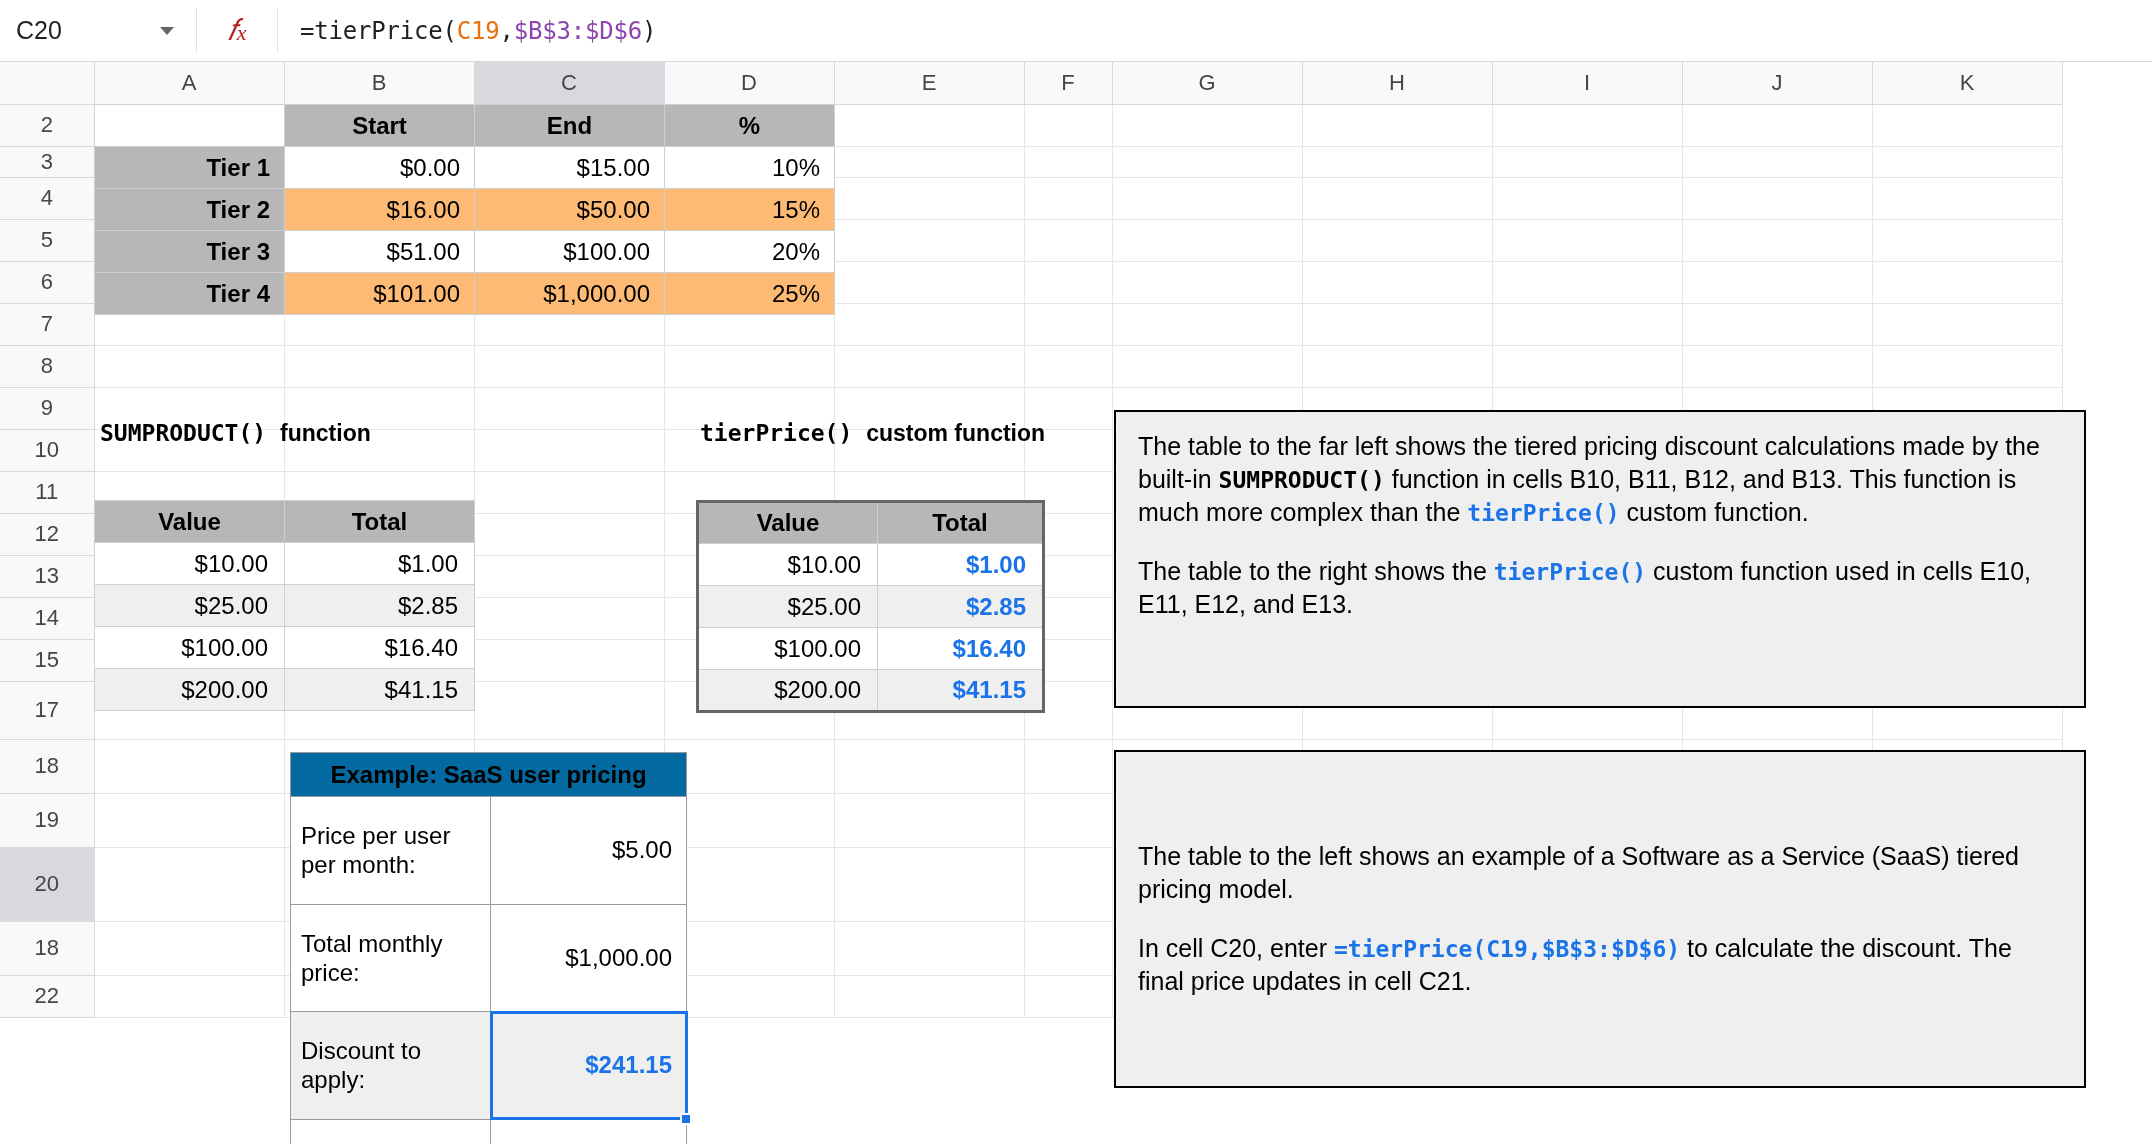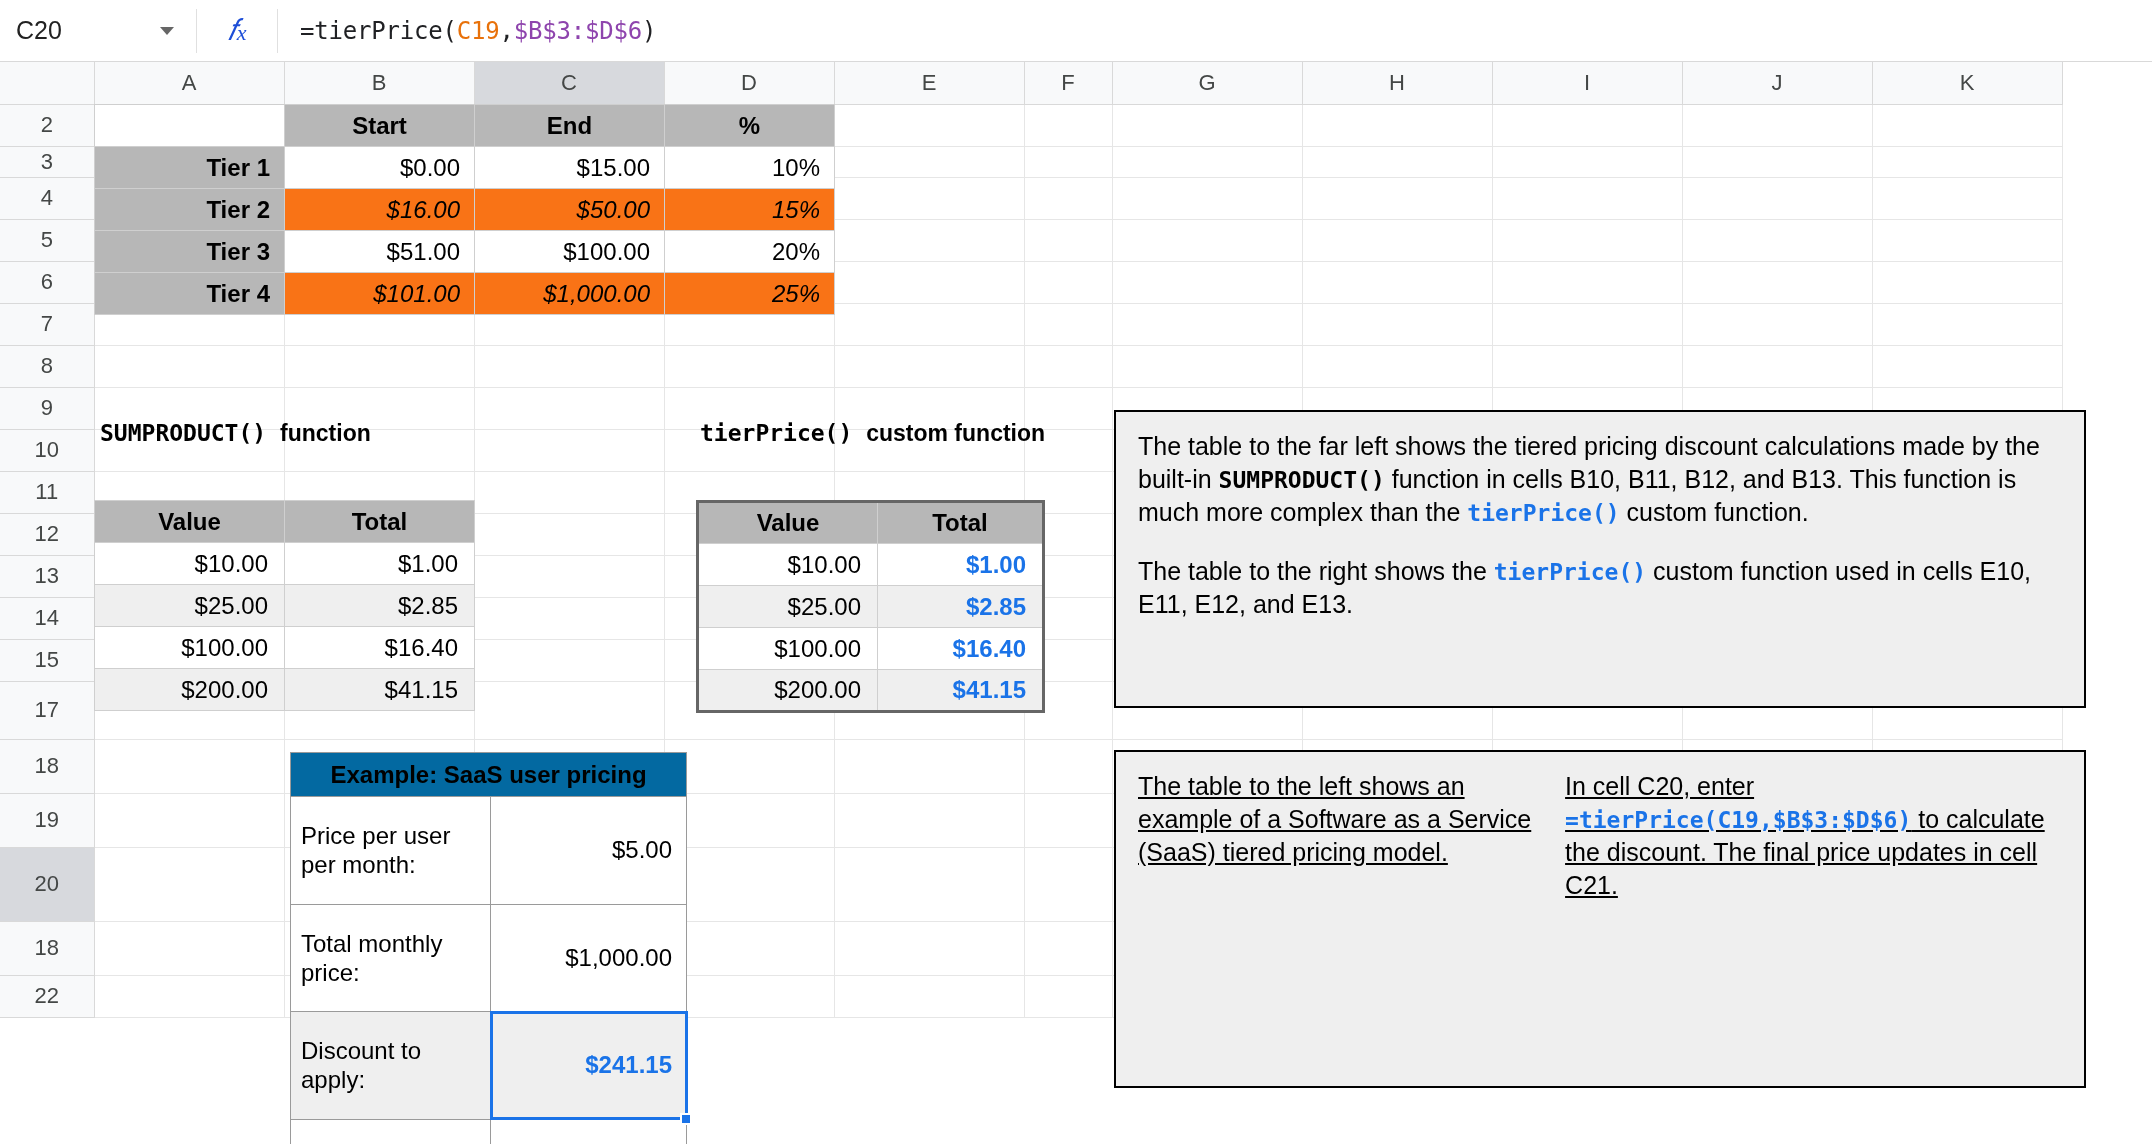--- a/index.html
+++ b/index.html
@@ -46,7 +46,7 @@
     font-family: "Liberation Serif", serif;
     font-style: italic;
     font-size: 30px;
-    color: #1d4ed8;
+    color: #b91c1c;
   }
   #formula-input {
     flex: 1;

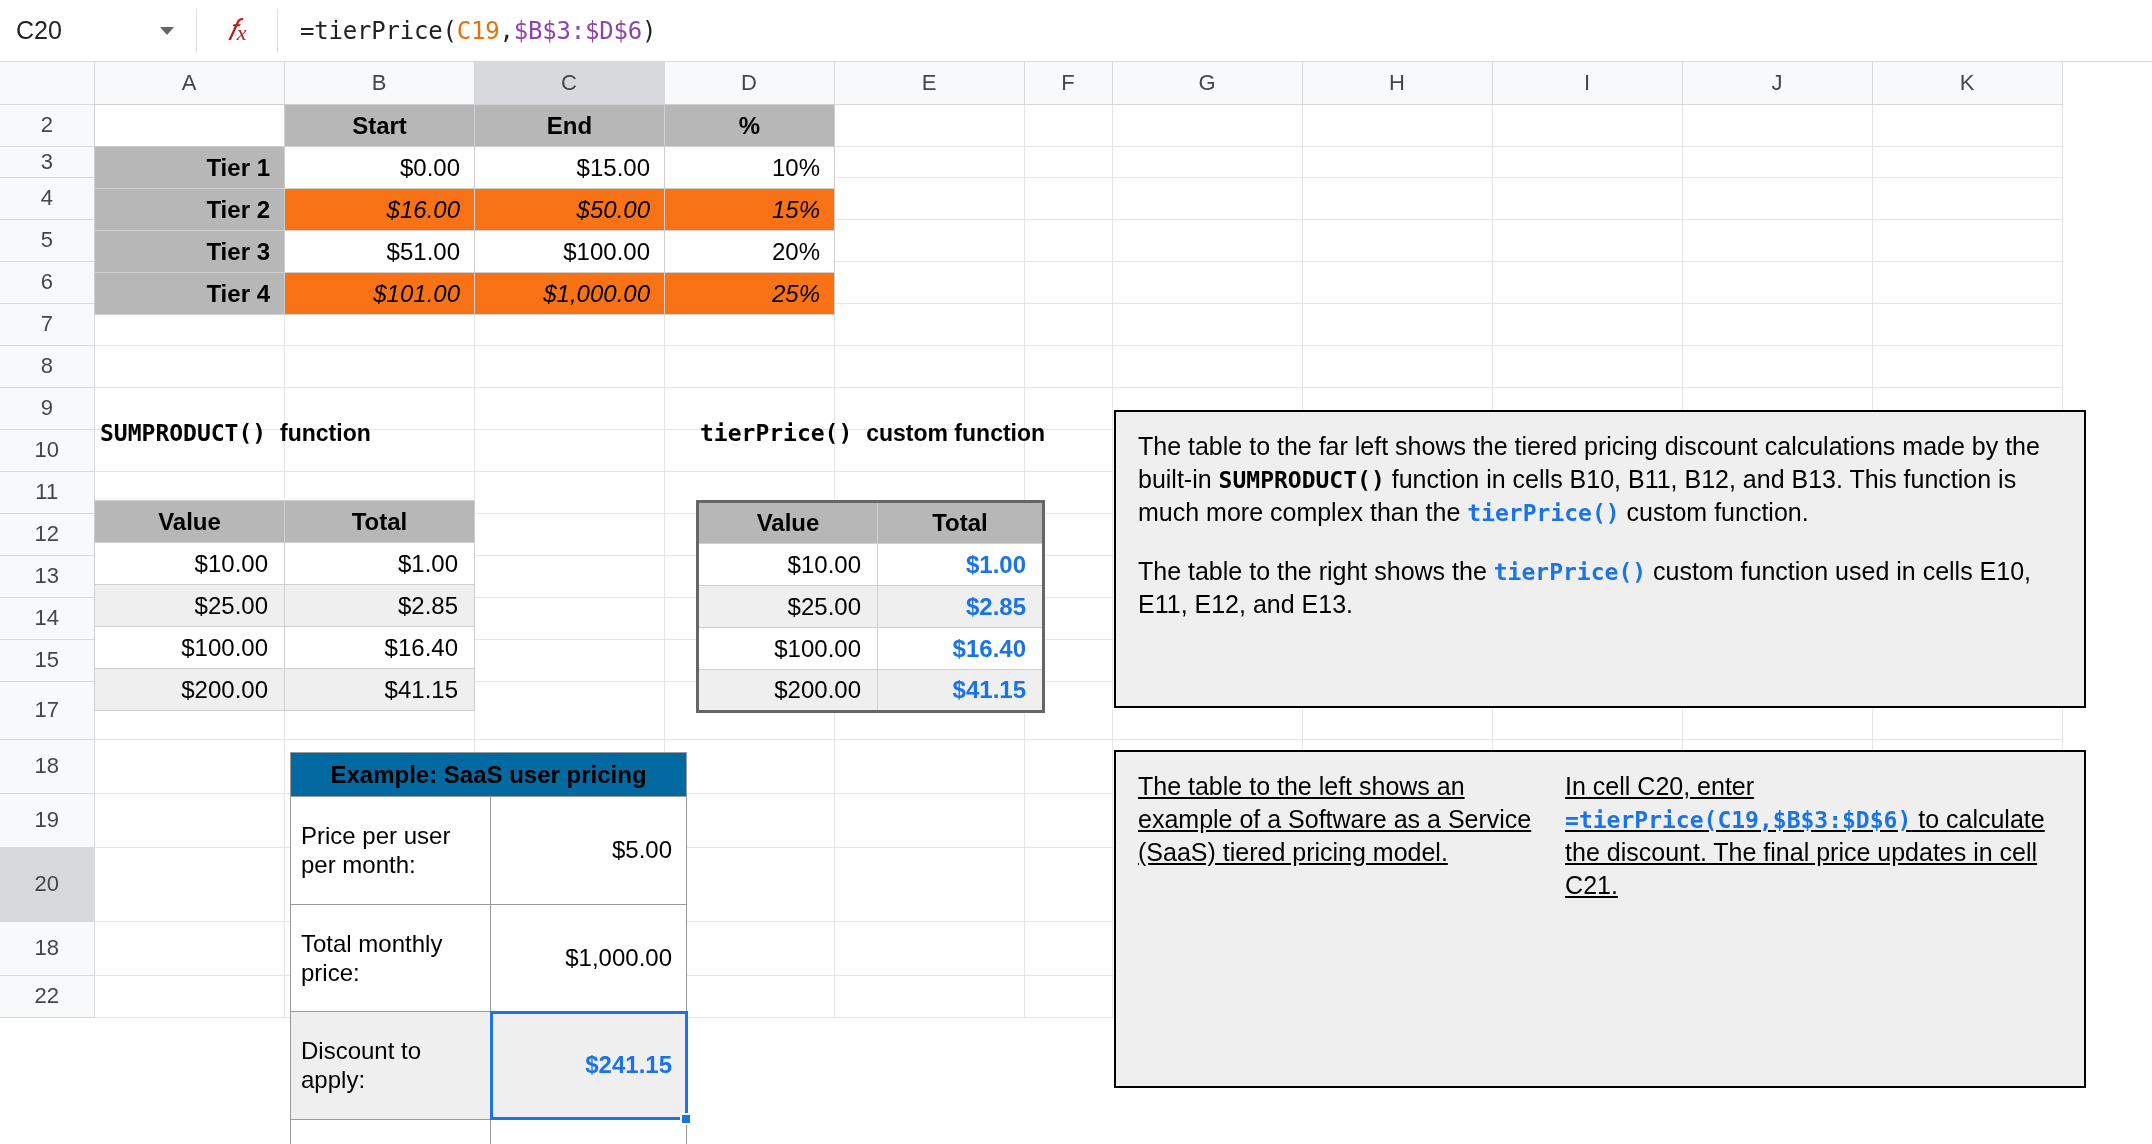--- a/index.html
+++ b/index.html
@@ -119,7 +119,7 @@
   .tier-hdr { background: #b7b7b7; font-weight: bold; text-align: center; color:#000; }
   .tier-rowlbl { background: #b7b7b7; font-weight: bold; text-align: right; color:#000; }
   .tier-val { text-align: right; background: #ffffff; }
-  .tier-val.alt { background: #f97316; font-style: italic; }
+  .tier-val.alt { background: #fdba74; }
   .tier-blank { background:#ffffff; }
 
   

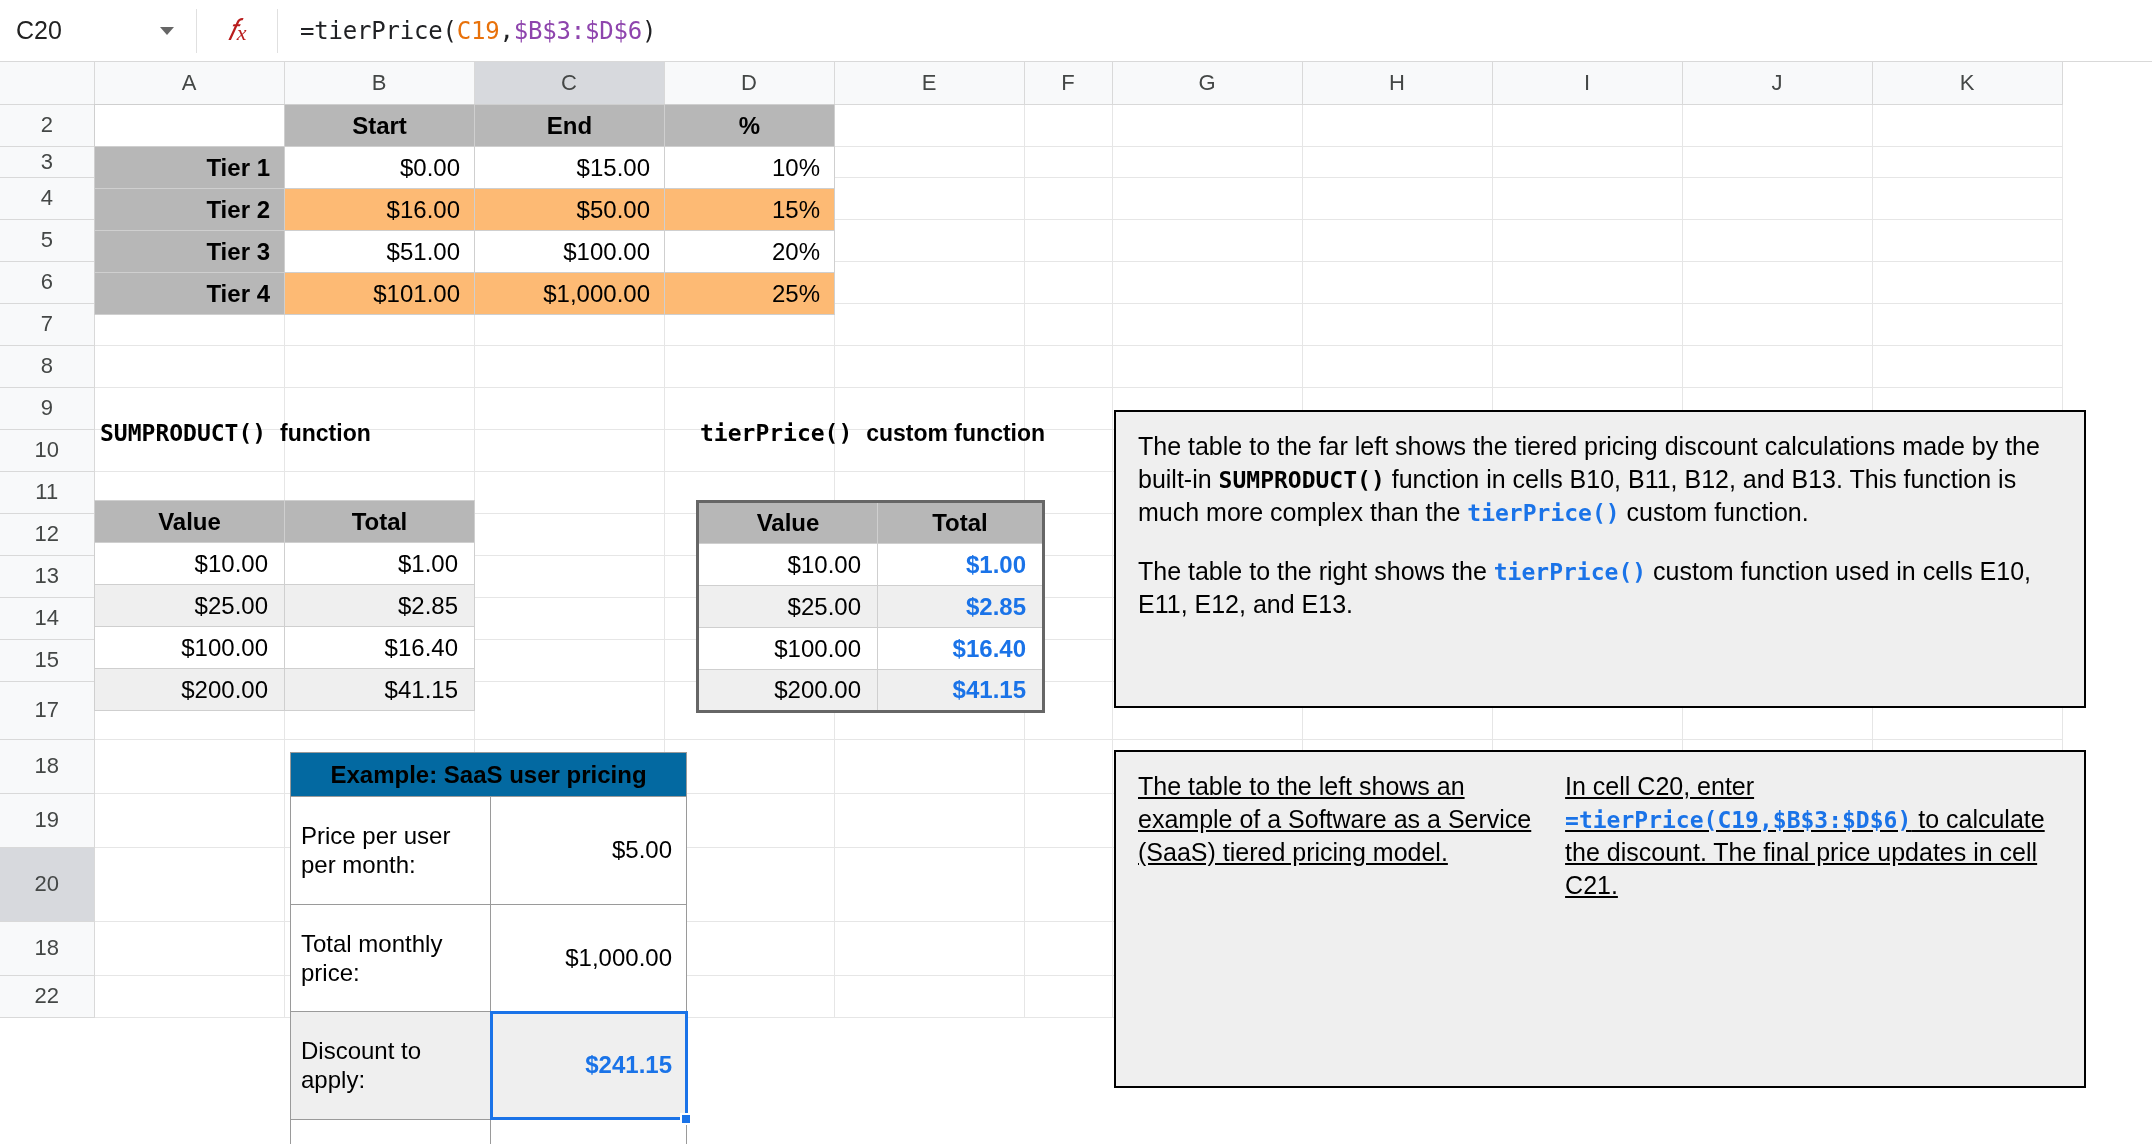--- a/index.html
+++ b/index.html
@@ -644,7 +644,7 @@
       <p><span>The table to the right shows the </span><span class="mono blue">tierPrice()</span><span> custom function used in cells E10, E11, E12, and E13.</span></p>
     </div>
 
-    <div class="note ov" style="left:1114px; top:688px; width:972px; height:338px; display:flex; flex-direction:row; justify-content:center;text-decoration:underline;">
+    <div class="note ov" style="left:1114px; top:688px; width:972px; height:338px; display:flex; flex-direction:column; justify-content:center;">
       <p>The table to the left shows an example of a Software as a Service (SaaS) tiered pricing model.</p>
       <p><span>In cell C20, enter </span><span class="mono blue">=tierPrice(C19,$B$3:$D$6)</span><span> to calculate the discount. The final price updates in cell C21.</span></p>
     </div>

